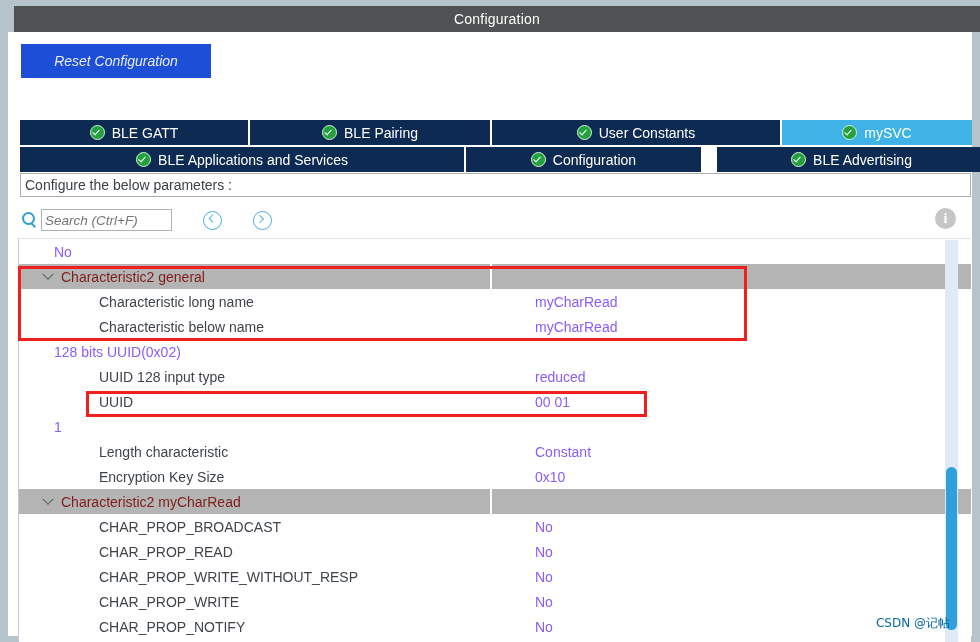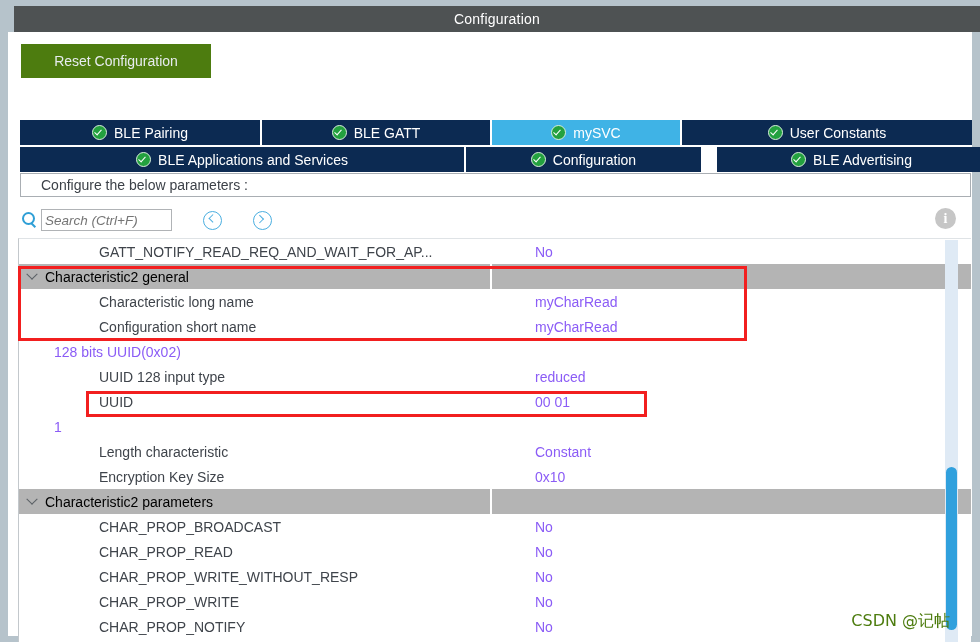--- a/index.html
+++ b/index.html
@@ -49,7 +49,7 @@
     top: 12px;
     width: 190px;
     height: 34px;
-    background: #4d7c0f;
+    background: #1d4ed8;
     border: none;
     color: #e7ecef;
     font-size: 14px;
@@ -58,6 +58,7 @@
     display: flex;
     align-items: center;
     justify-content: center;
+    font-style: italic;
   }
 
   

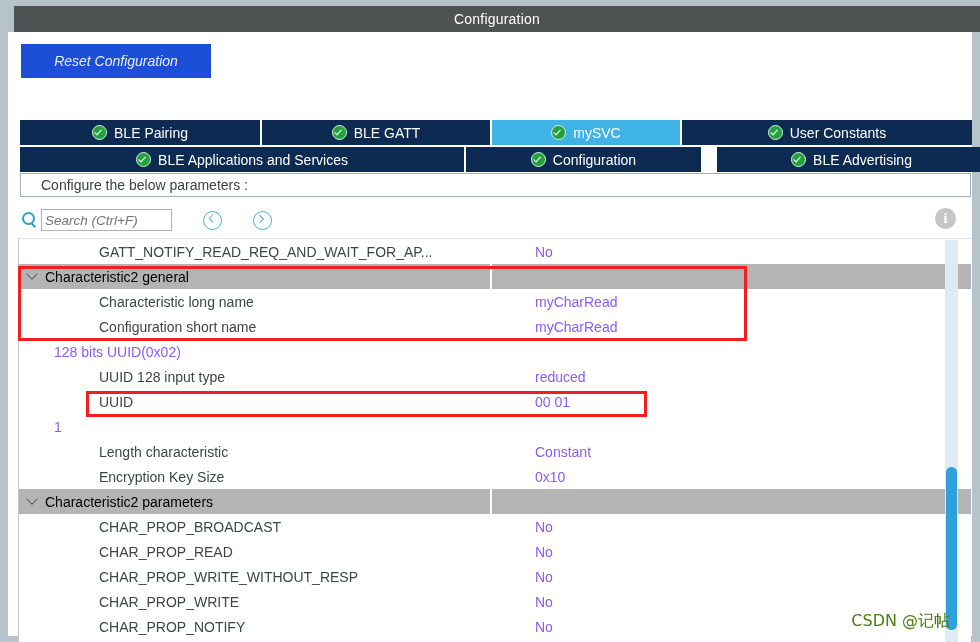--- a/index.html
+++ b/index.html
@@ -334,13 +334,13 @@
 
   <div class="tabstrip">
     <div class="tabrow" id="tabrow1">
+        <div class="tab" style="flex: 0 0 230px;">
+          <span class="chk"></span>
+          <span>BLE GATT</span>
+        </div>
         <div class="tab" style="flex: 0 0 242px;">
           <span class="chk"></span>
           <span>BLE Pairing</span>
-        </div>
-        <div class="tab" style="flex: 0 0 230px;">
-          <span class="chk"></span>
-          <span>BLE GATT</span>
         </div>
         <div class="tab active" style="flex: 0 0 190px;">
           <span class="chk"></span>

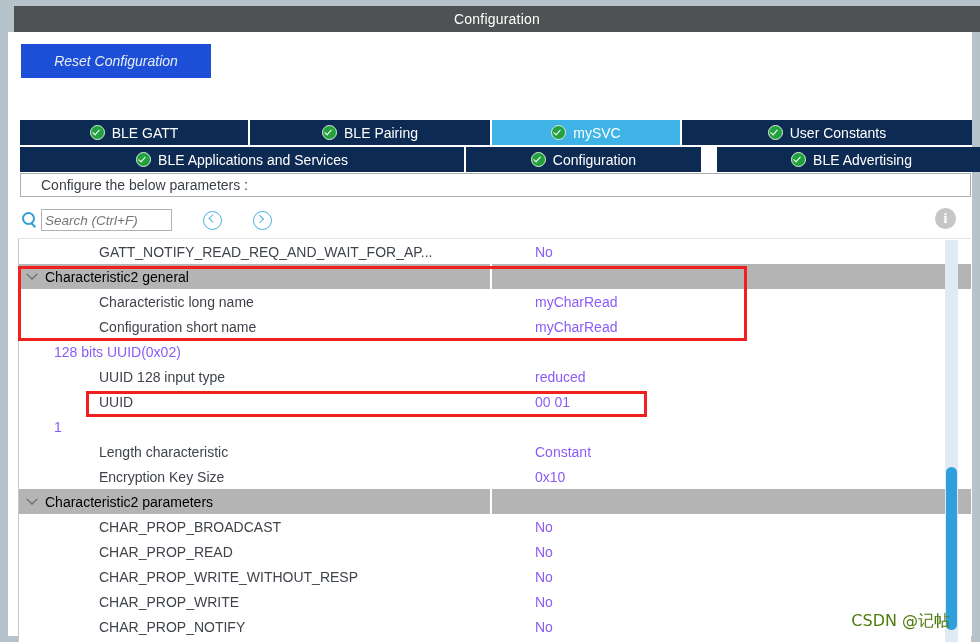--- a/index.html
+++ b/index.html
@@ -342,13 +342,13 @@
           <span class="chk"></span>
           <span>BLE Pairing</span>
         </div>
+        <div class="tab" style="flex: 0 0 290px;">
+          <span class="chk"></span>
+          <span>User Constants</span>
+        </div>
         <div class="tab active" style="flex: 0 0 190px;">
           <span class="chk"></span>
           <span>mySVC</span>
-        </div>
-        <div class="tab" style="flex: 0 0 290px;">
-          <span class="chk"></span>
-          <span>User Constants</span>
         </div>
       </div>
     <div class="tabrow" id="tabrow2">

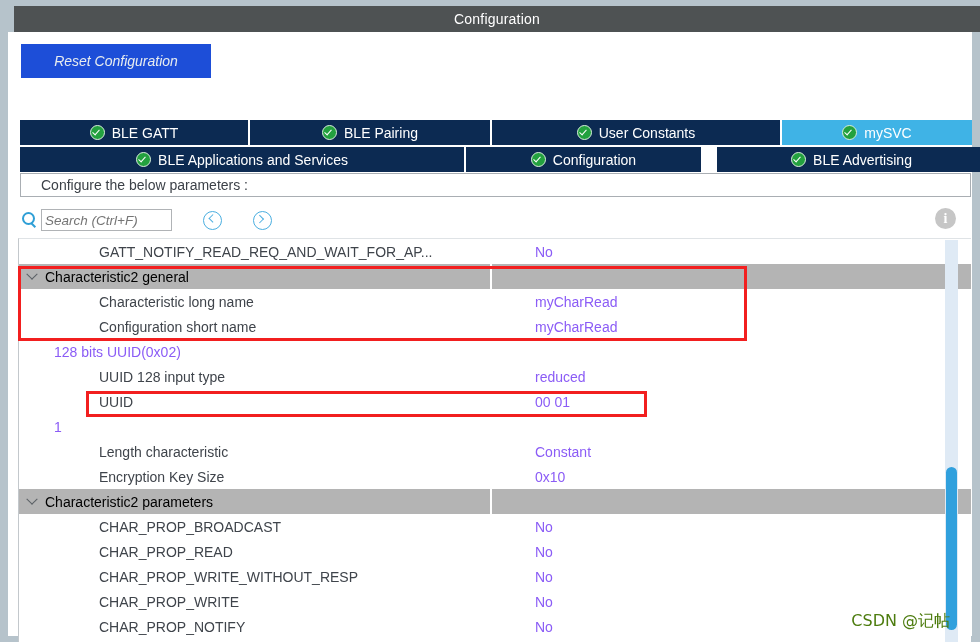--- a/index.html
+++ b/index.html
@@ -126,7 +126,7 @@
     font-size: 14px;
     display: flex;
     align-items: center;
-    padding-left: 20px;
+    padding-left: 4px;
   }
 
   

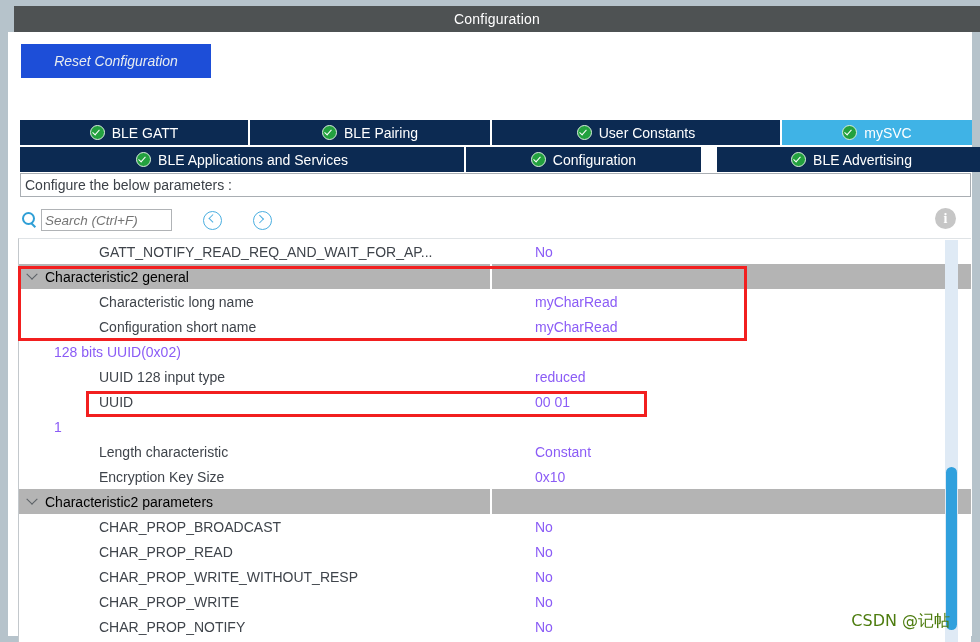--- a/index.html
+++ b/index.html
@@ -383,7 +383,6 @@
   <div class="grid" id="grid">
       <div class="row child">
         <span class="twisty"></span>
-        <span class="name">GATT_NOTIFY_READ_REQ_AND_WAIT_FOR_AP...</span>
         <span class="value">No</span>
       </div>
       <div class="row group">

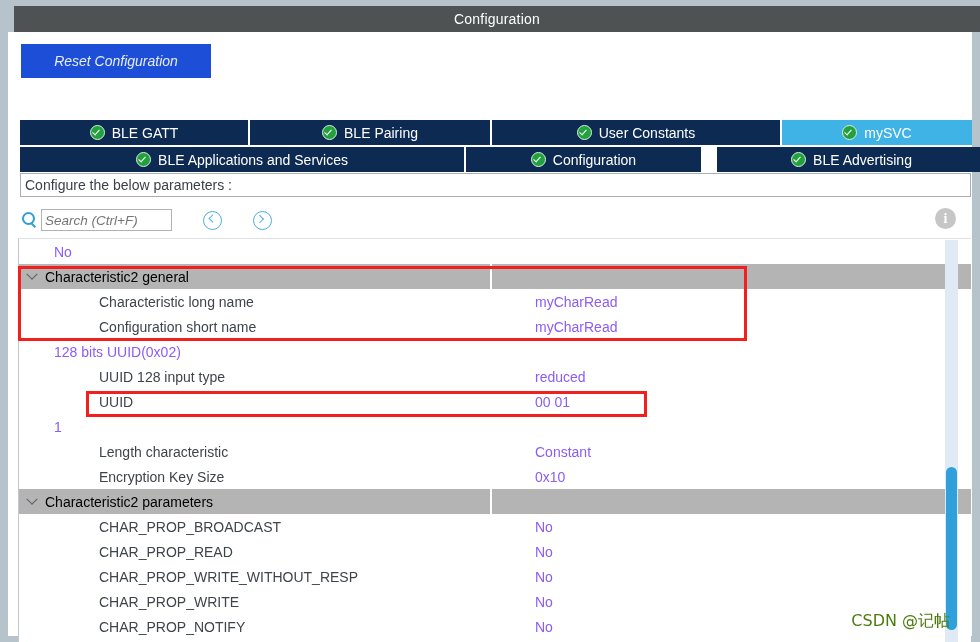--- a/index.html
+++ b/index.html
@@ -239,7 +239,8 @@
   }
   .row.group {
     background: #b4b4b4;
-    color: #000000;
+    color: #7f1d1d;
+    padding-left: 16px;
   }
   .row .twisty {
     width: 26px;

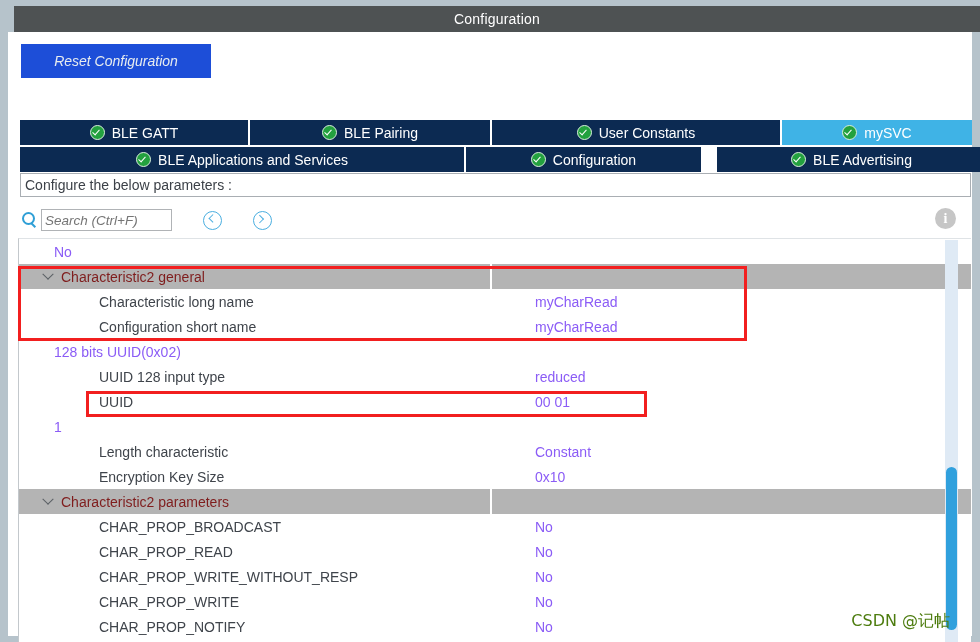--- a/index.html
+++ b/index.html
@@ -401,7 +401,7 @@
       </div>
       <div class="row child">
         <span class="twisty"></span>
-        <span class="name">Configuration short name</span>
+        <span class="name">Characteristic below name</span>
         <span class="value">myCharRead</span>
       </div>
       <div class="row child">

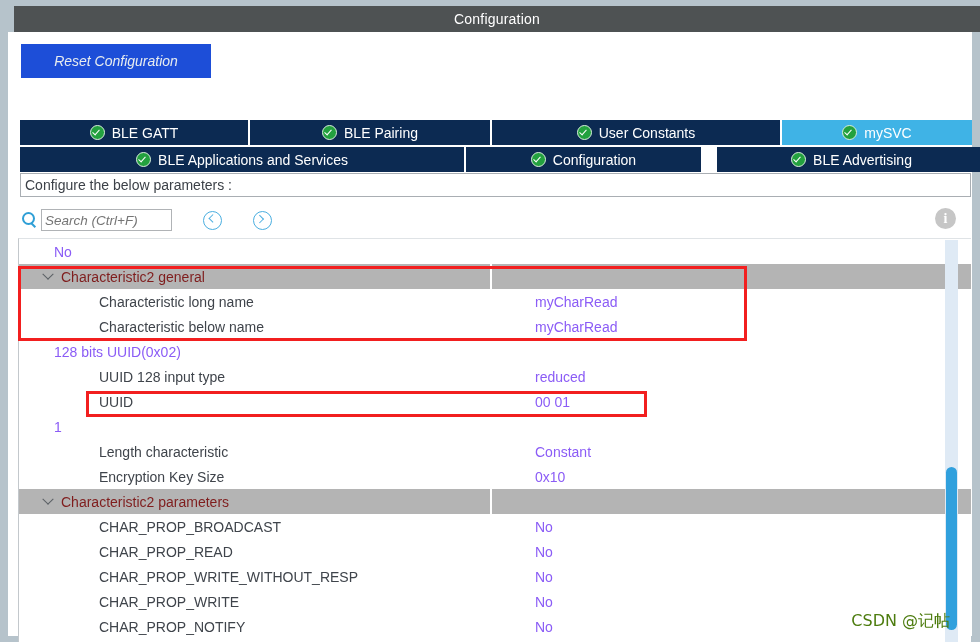--- a/index.html
+++ b/index.html
@@ -436,7 +436,7 @@
         <span class="twisty">
           <i></i>
         </span>
-        <span class="name">Characteristic2 parameters</span>
+        <span class="name">Characteristic2 myCharRead</span>
         <span class="value"></span>
         <span class="col-sep"></span>
       </div>

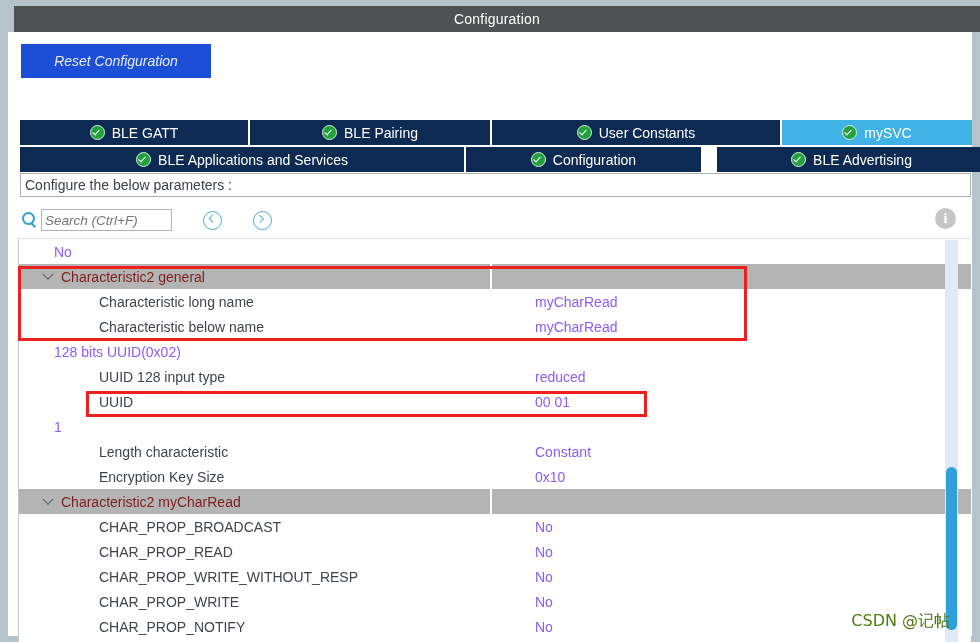--- a/index.html
+++ b/index.html
@@ -317,8 +317,8 @@
     position: absolute;
     right: 22px;
     bottom: 4px;
-    font-size: 16px;
-    color: #4d7c0f;
+    font-size: 12px;
+    color: #0369a1;
     font-family: "DejaVu Sans", sans-serif;
   }
 </style>

